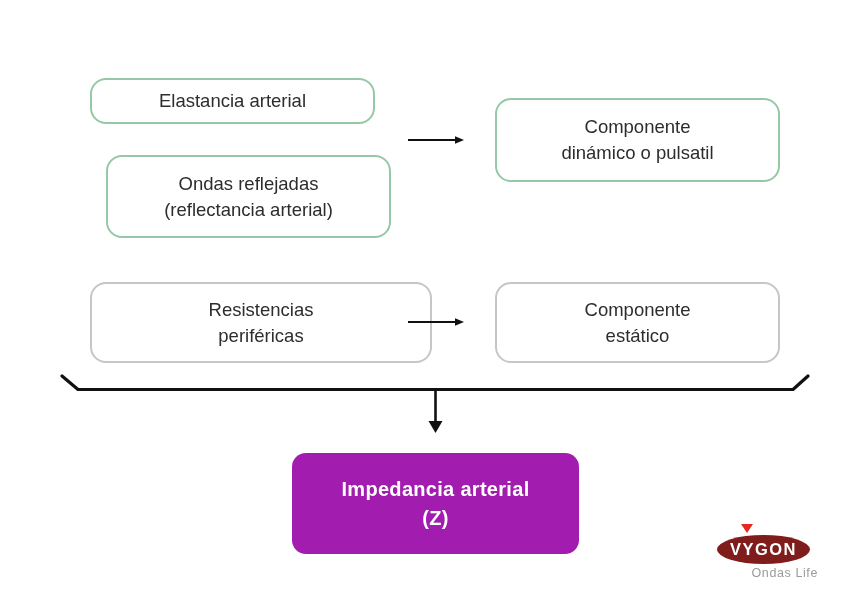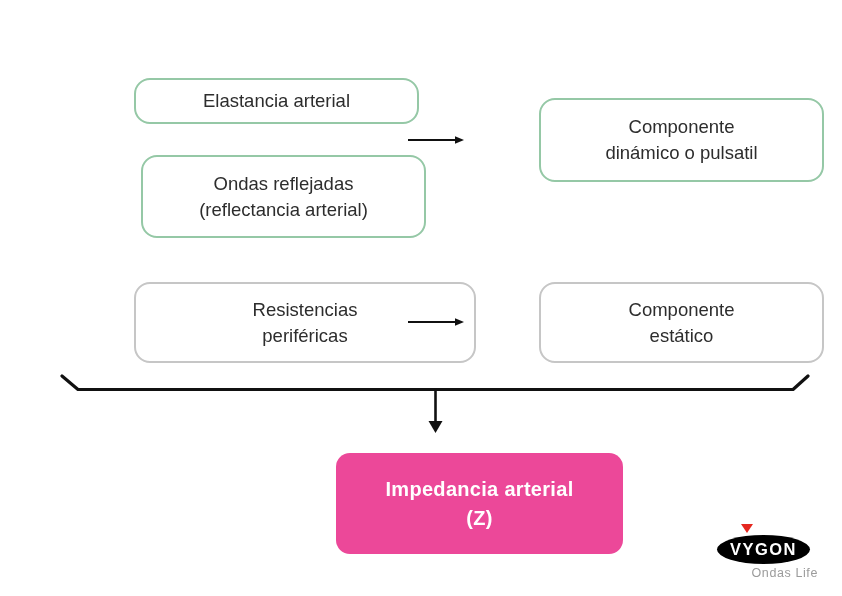--- a/index.html
+++ b/index.html
@@ -27,7 +27,6 @@
     font-size: 18.5px;
     line-height: 1.38;
     box-sizing: border-box;
-    margin-left: 44px;
   }
   .box .label { white-space: pre-line; }
   .box.green-outline { border: 2.5px solid #95c8a6; }

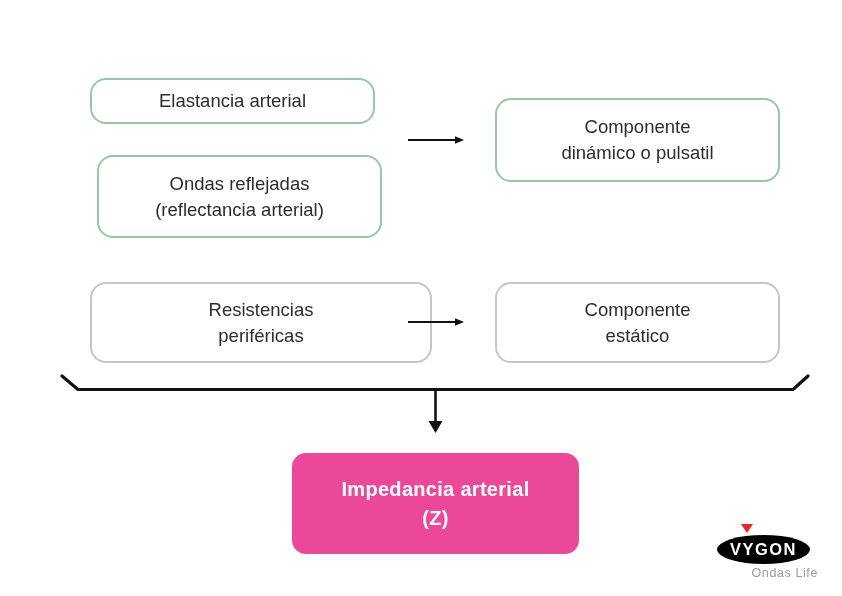--- a/index.html
+++ b/index.html
@@ -33,7 +33,7 @@
   .box.gray-outline  { border: 2px  solid #c6c6c6; }
 
   .box-elastancia   { left: 90px;  top: 78px;  width: 285px; height: 46px; }
-  .box-ondas        { left: 97px;  top: 155px; width: 285px; height: 83px; }
+  .box-ondas        { left: 106px;  top: 155px; width: 285px; height: 83px; }
   .box-dinamico     { left: 495px; top: 98px;  width: 285px; height: 84px; }
   .box-resistencias { left: 90px;  top: 282px; width: 342px; height: 81px; }
   .box-estatico     { left: 495px; top: 282px; width: 285px; height: 81px; }

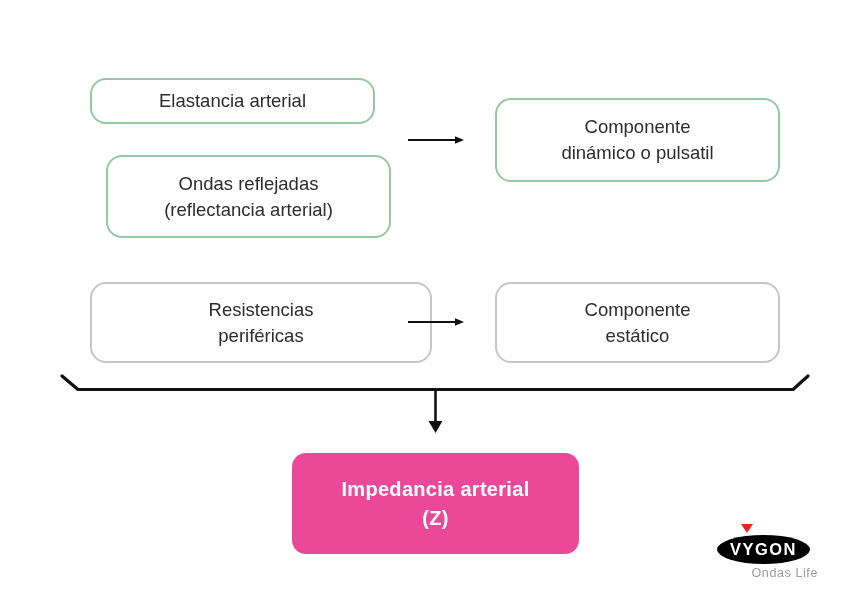--- a/index.html
+++ b/index.html
@@ -40,7 +40,7 @@
 
   .box-impedancia {
     left: 292px; top: 453px; width: 287px; height: 101px;
-    background: #ec4899;
+    background: #a21caf;
     border: none;
     border-radius: 14px;
     color: #ffffff;

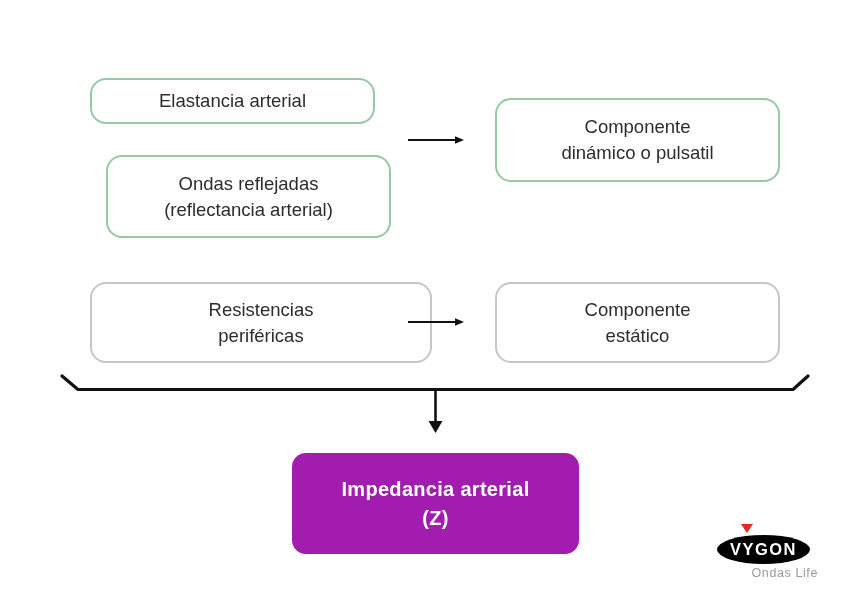--- a/index.html
+++ b/index.html
@@ -75,7 +75,7 @@
     position: absolute;
     left: 2px; top: 12px;
     width: 93px; height: 29px;
-    background: #000000;
+    background: #7f1d1d;
     border-radius: 50%;
     display: flex;
     align-items: center;

